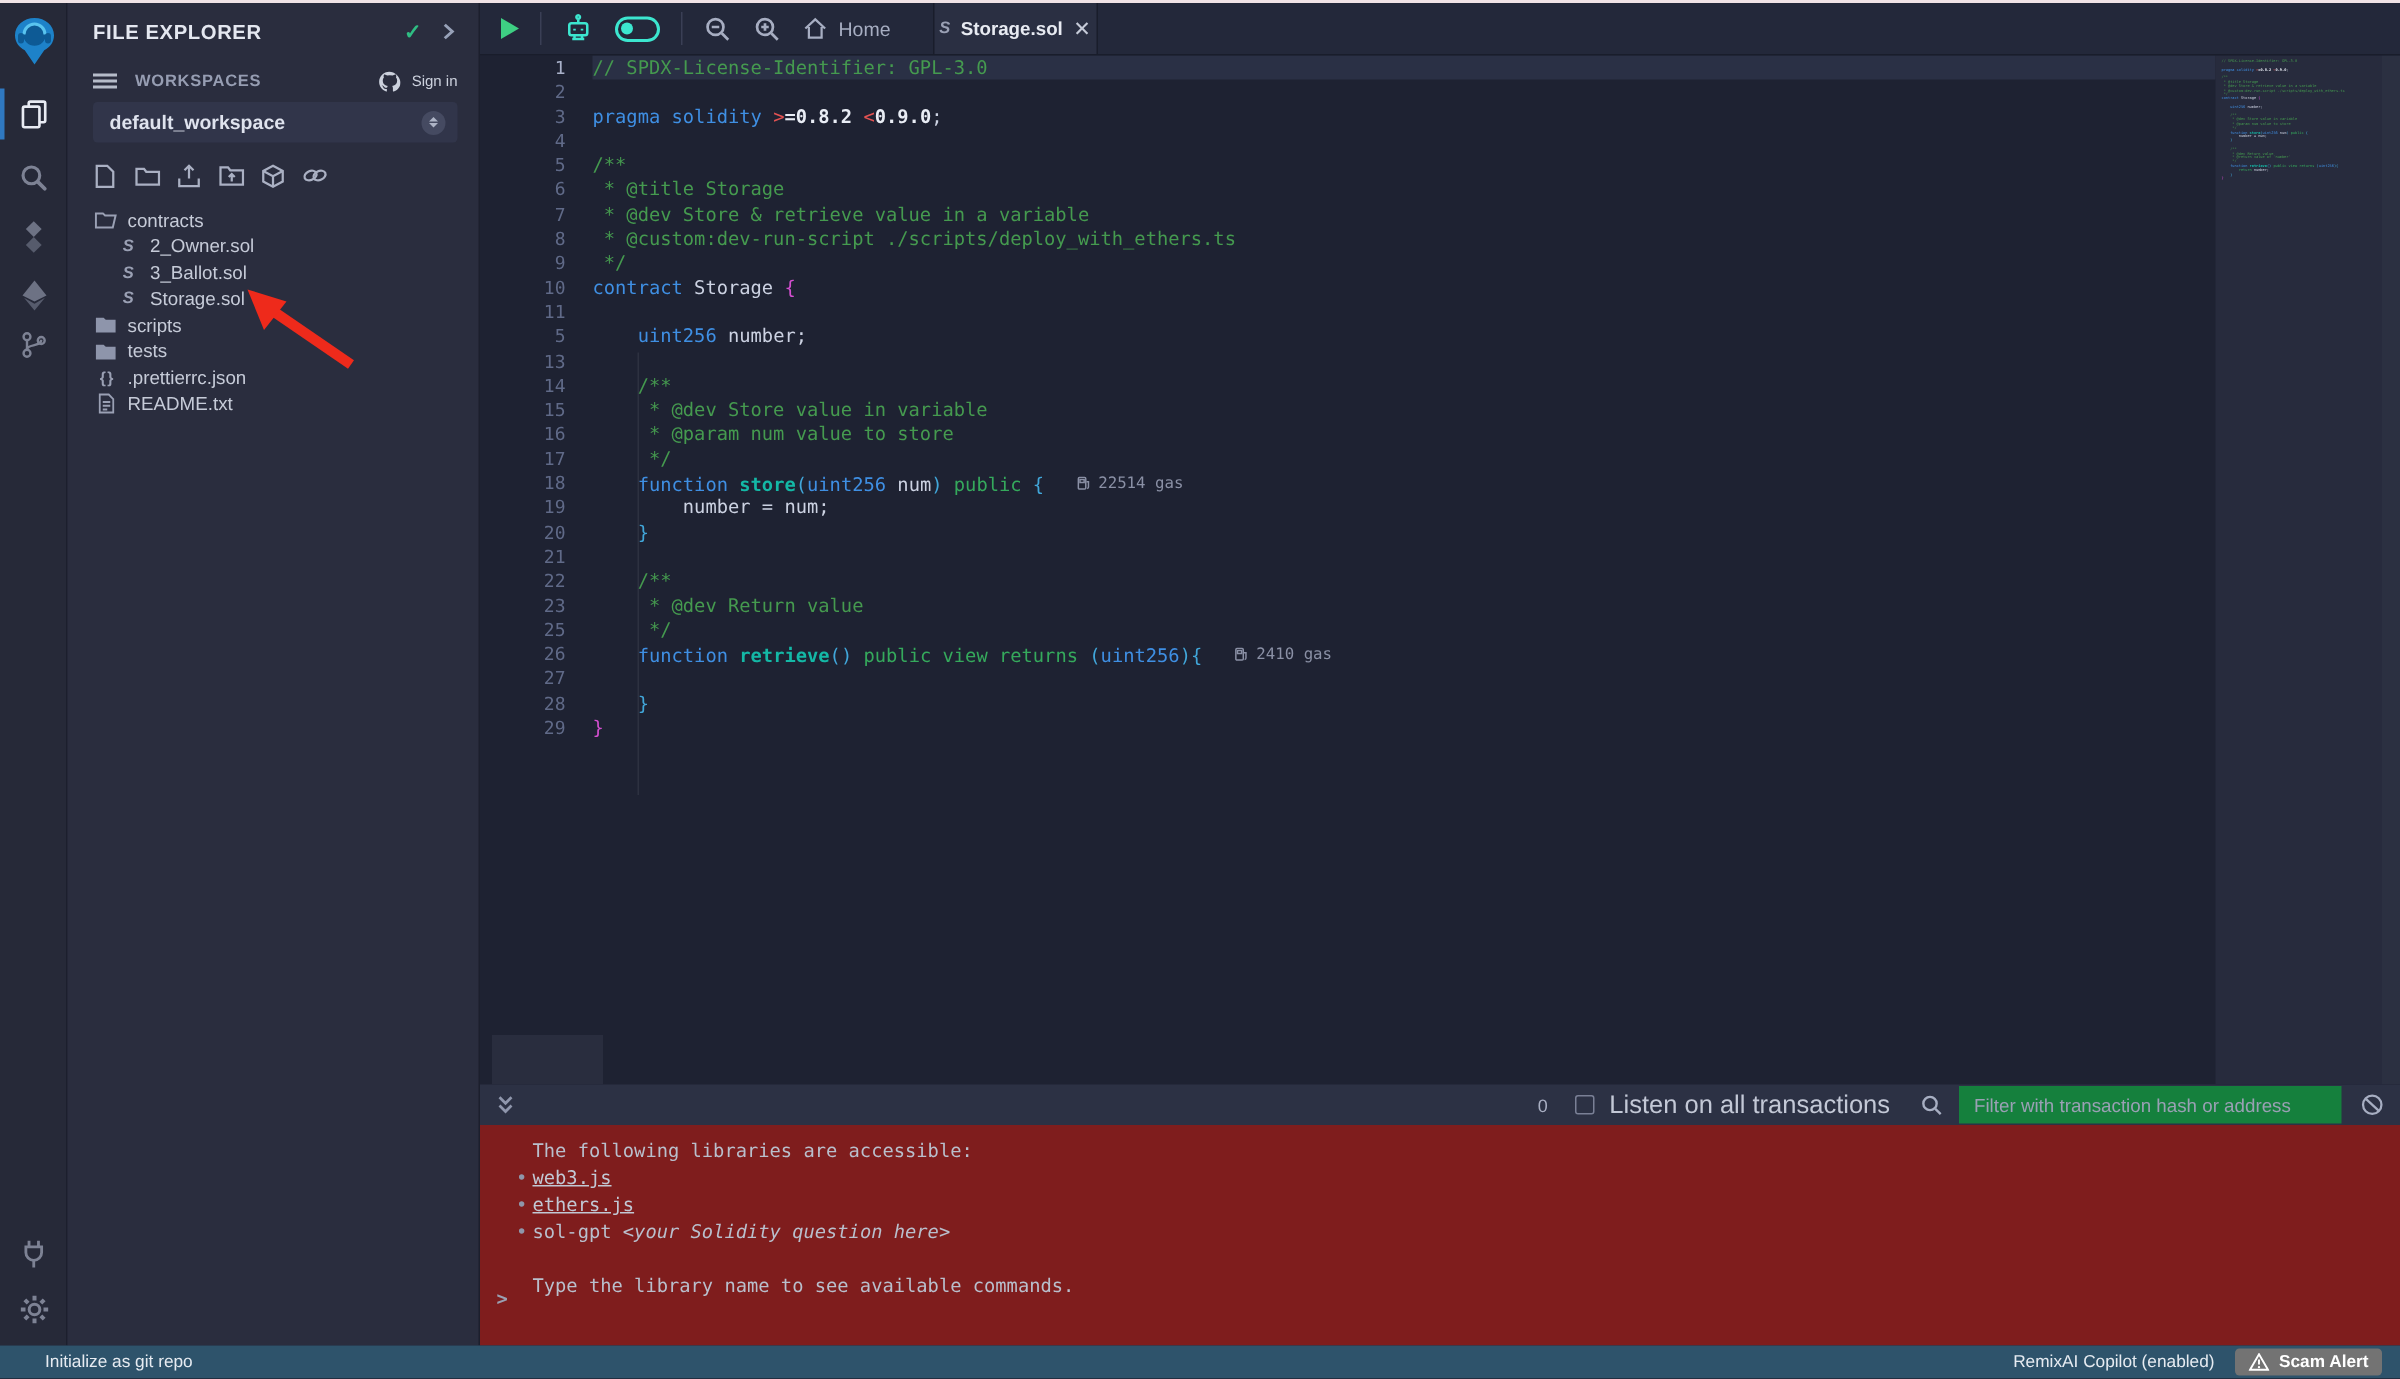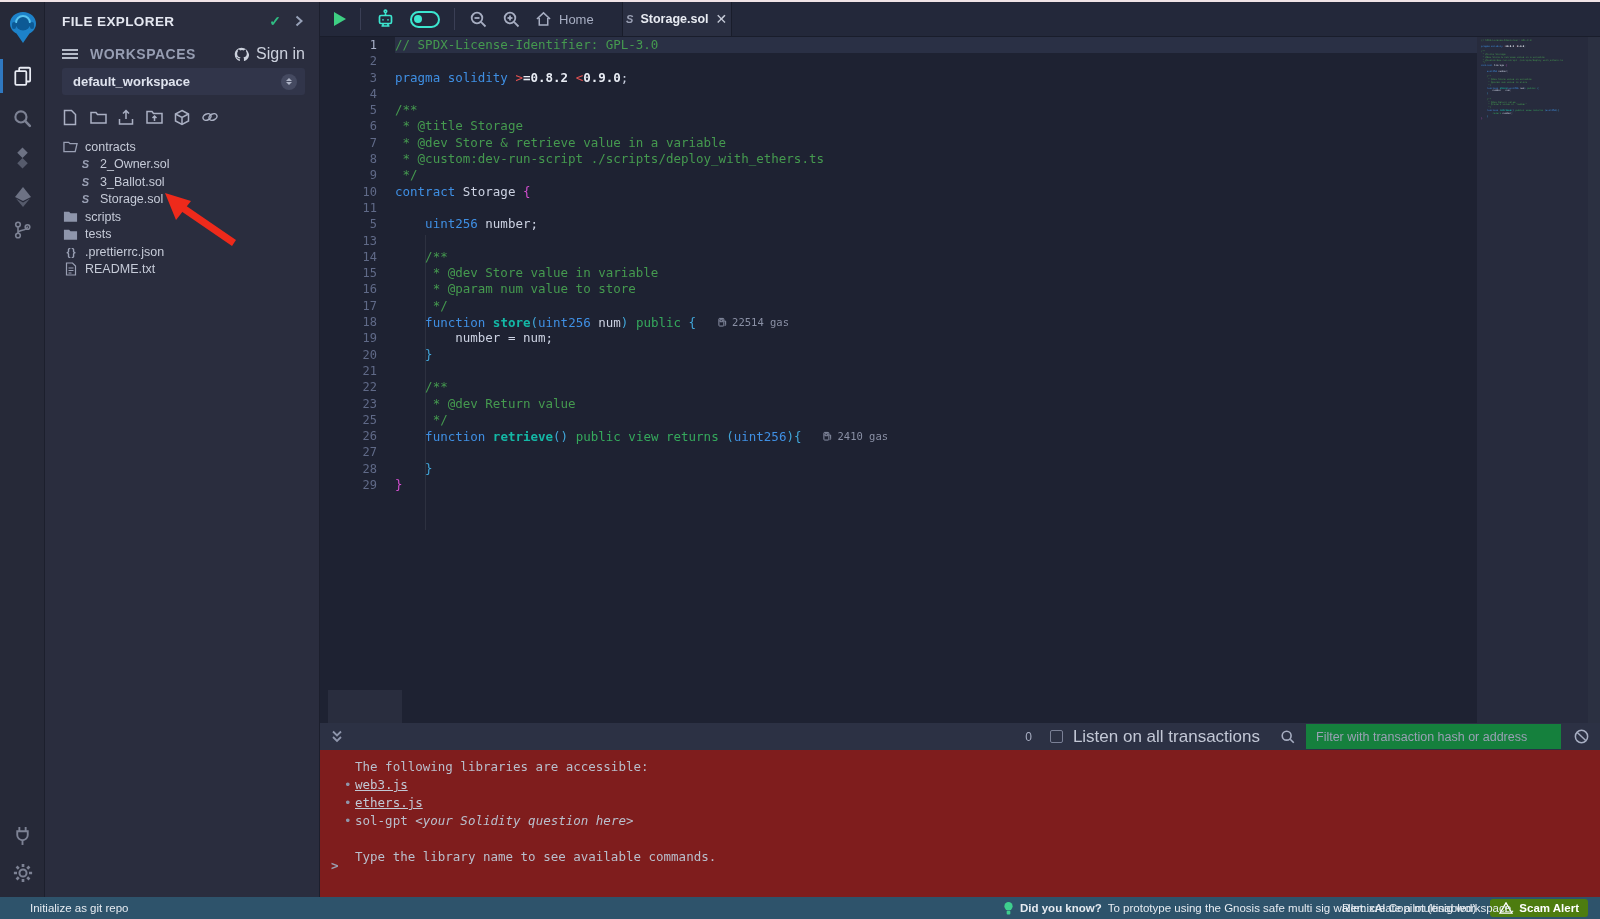--- a/index.html
+++ b/index.html
@@ -28,7 +28,7 @@
   .sp-workspaces { position:absolute; left:0; top:40px; width:100%; height:24px; display:flex; align-items:center; padding:0 14px 0 17px; }
   .sp-burger { width:16px; height:10px; border-top:2px solid #b6bcc9; border-bottom:2px solid #b6bcc9; position:relative; margin-right:12px; cursor:pointer; }
   .sp-burger::after { content:""; position:absolute; left:0; top:2px; width:100%; height:2px; background:#b6bcc9; }
-  .sp-ws-label { font-size:14px; font-weight:700; letter-spacing:.5px; color:#969db2; flex:1; }
+  .sp-ws-label { font-size:11px; font-weight:700; letter-spacing:.5px; color:#969db2; flex:1; }
   .sp-signin { display:flex; align-items:center; gap:7px; font-size:16px; color:#ccd1dd; cursor:pointer; }
   .sp-dropdown { position:absolute; left:17px; top:66px; width:243px; height:27px; background:#31354a; border-radius:3px; display:flex; align-items:center; padding:0 8px 0 11px; cursor:pointer; }
   .sp-dd-text { flex:1; font-size:13px; font-weight:600; color:#dfe3ee; }

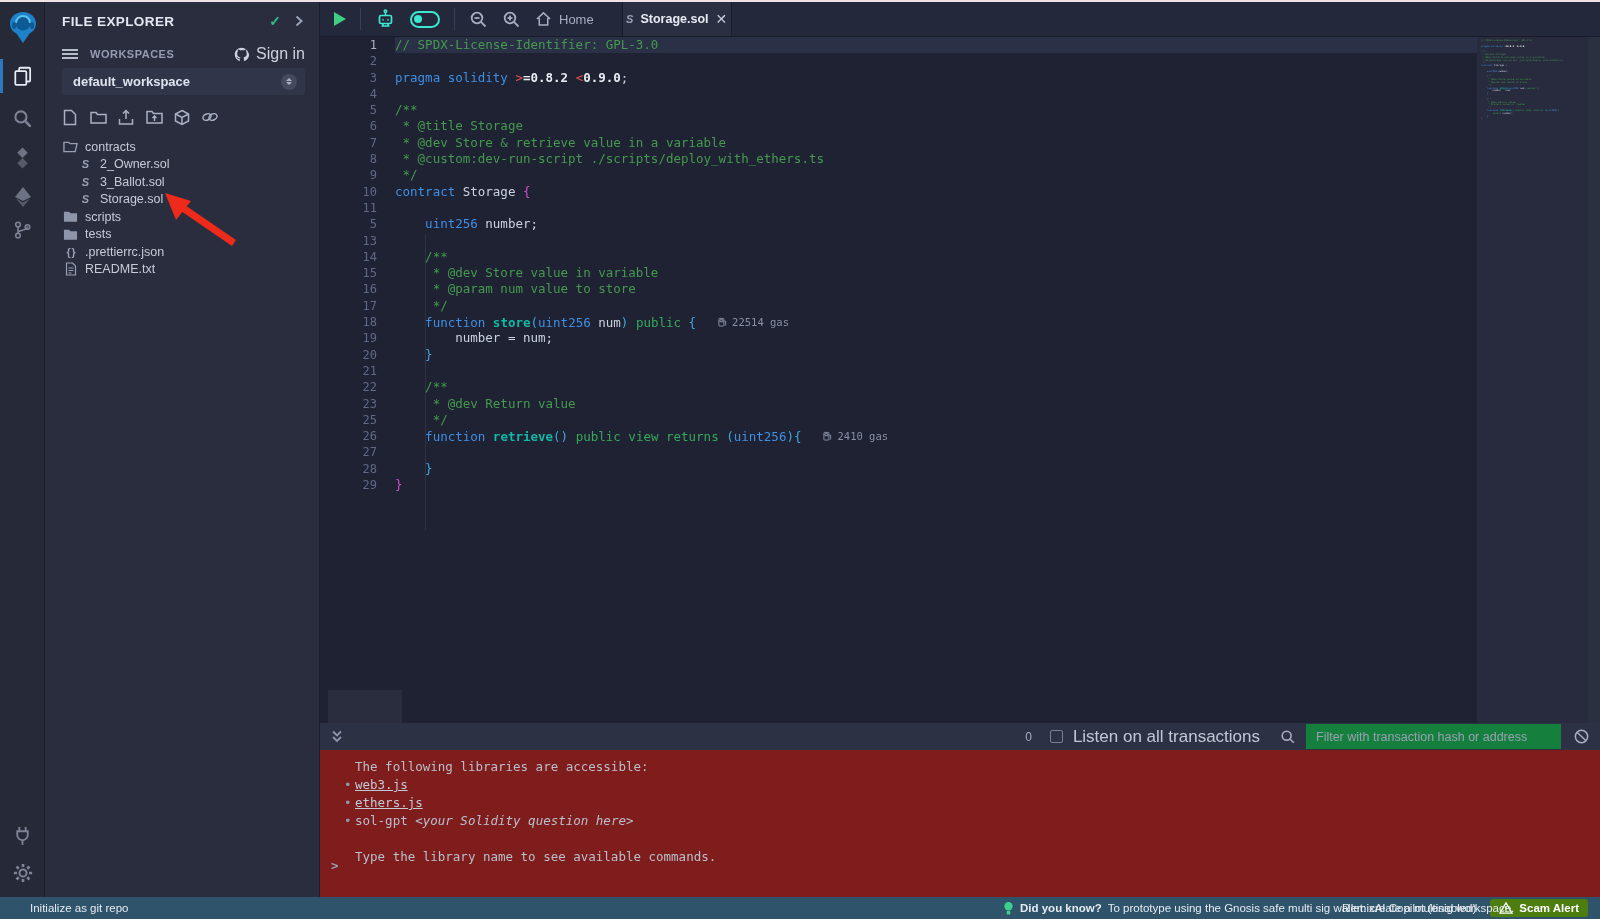--- a/index.html
+++ b/index.html
@@ -29,7 +29,7 @@
   .sp-burger { width:16px; height:10px; border-top:2px solid #b6bcc9; border-bottom:2px solid #b6bcc9; position:relative; margin-right:12px; cursor:pointer; }
   .sp-burger::after { content:""; position:absolute; left:0; top:2px; width:100%; height:2px; background:#b6bcc9; }
   .sp-ws-label { font-size:11px; font-weight:700; letter-spacing:.5px; color:#969db2; flex:1; }
-  .sp-signin { display:flex; align-items:center; gap:7px; font-size:16px; color:#ccd1dd; cursor:pointer; }
+  .sp-signin { display:flex; align-items:center; gap:7px; font-size:10px; color:#ccd1dd; cursor:pointer; }
   .sp-dropdown { position:absolute; left:17px; top:66px; width:243px; height:27px; background:#31354a; border-radius:3px; display:flex; align-items:center; padding:0 8px 0 11px; cursor:pointer; }
   .sp-dd-text { flex:1; font-size:13px; font-weight:600; color:#dfe3ee; }
   .sp-dd-caret { width:16px; height:16px; border-radius:50%; background:#454a61; display:flex; flex-direction:column; align-items:center; justify-content:center; gap:1px; }

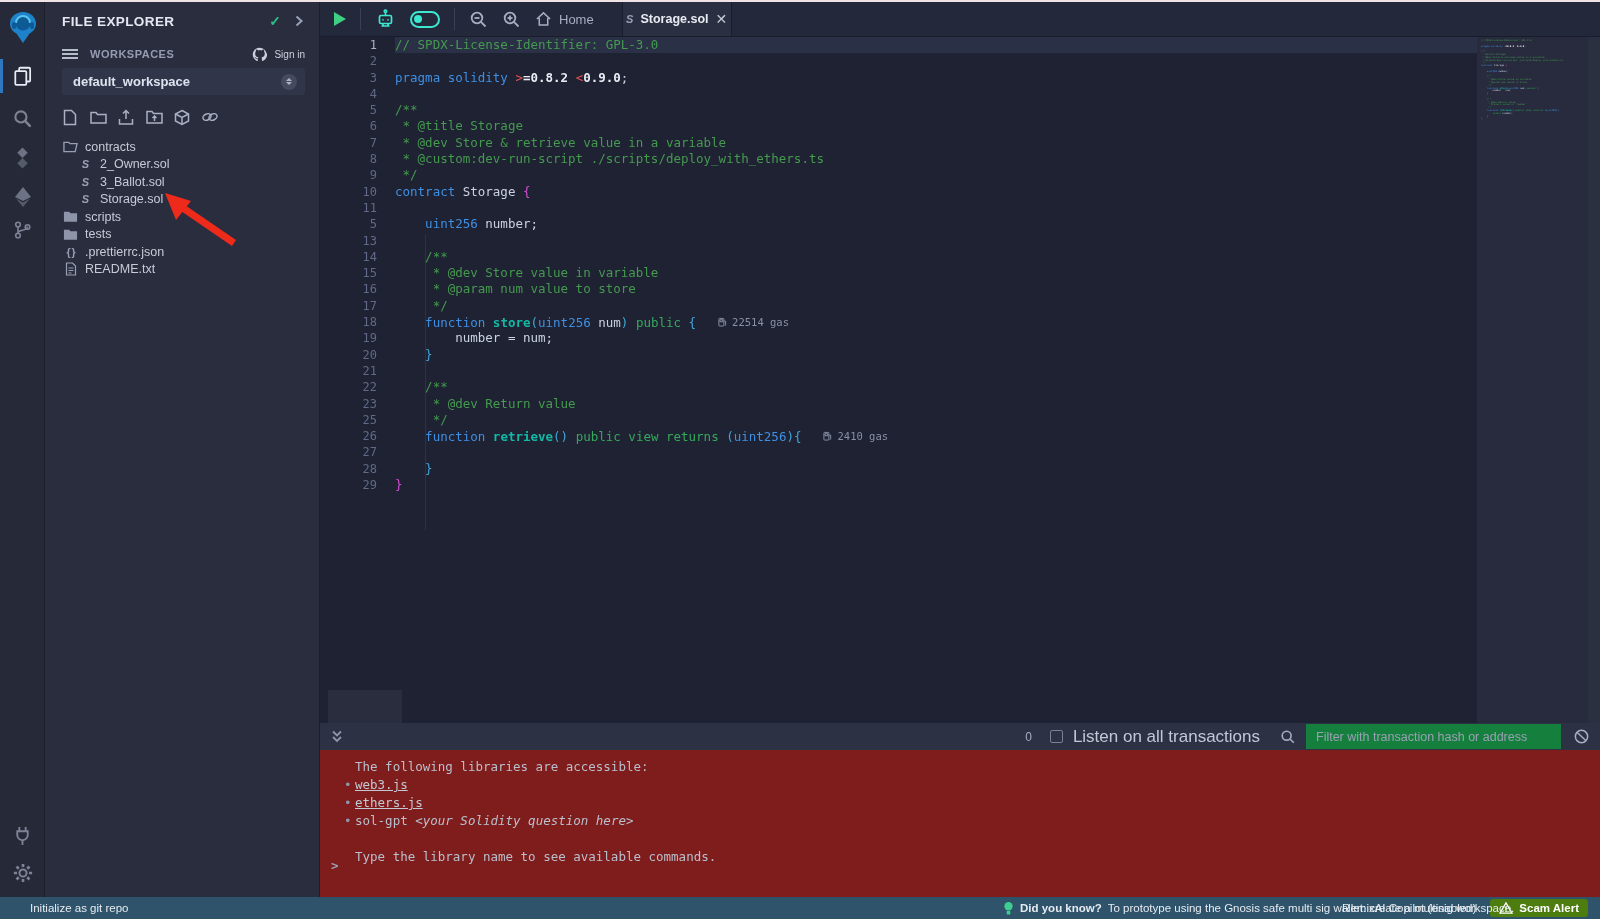--- a/index.html
+++ b/index.html
@@ -544,14 +544,6 @@
 
 <footer class="status-bar">
   <span class="sb-left">Initialize as git repo</span>
-  <span class="sb-tip">
-    <svg width="11" height="15" viewBox="0 0 12 16">
-        <circle cx="6" cy="5.5" r="4.5" fill="#3ecf8e"></circle>
-        <rect x="4" y="10.5" width="4" height="4" rx="1" fill="#3ecf8e"></rect>
-      </svg>
-    <b>Did you know?</b>
-    <span>To prototype using the Gnosis safe multi sig wallet: create a multisig workspace.</span>
-  </span>
   <span class="sb-right">
     <span class="sb-copilot">RemixAI Copilot (enabled)</span>
     <span class="scam-badge">

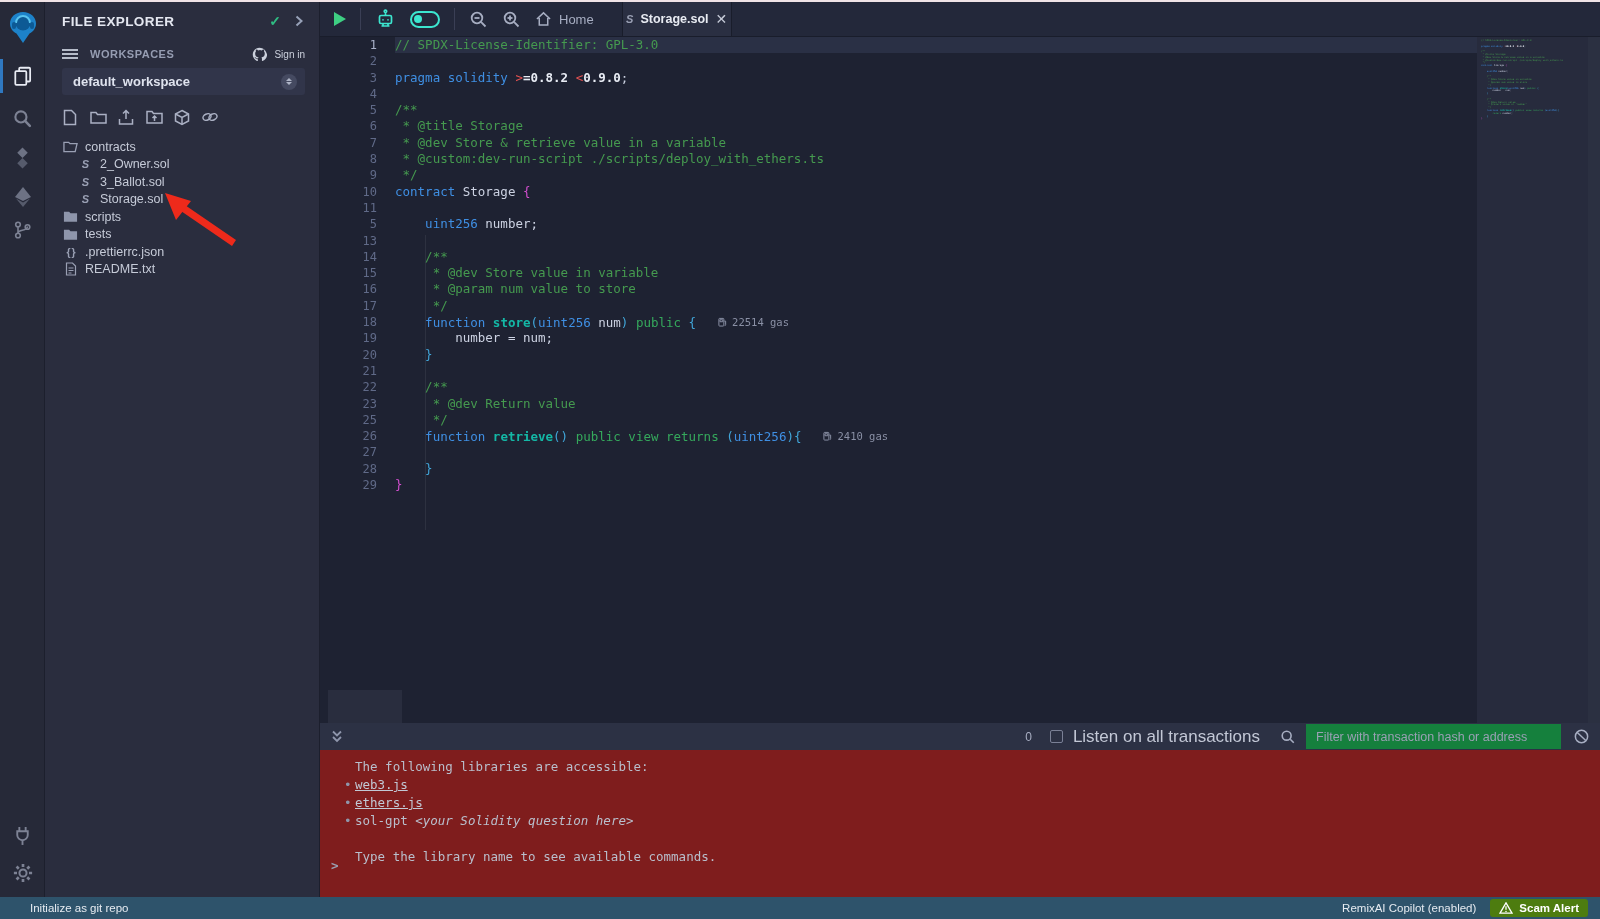--- a/index.html
+++ b/index.html
@@ -109,7 +109,7 @@
   .sb-tip b { font-weight:700; }
   .sb-right { margin-left:auto; display:flex; align-items:center; gap:14px; padding-right:12px; }
   .sb-copilot { cursor:pointer; }
-  .scam-badge { display:flex; align-items:center; gap:6px; background:#4d7c0f; color:#fff; font-weight:600; border-radius:3px; padding:2px 9px; height:18px; cursor:pointer; }
+  .scam-badge { display:flex; align-items:center; gap:6px; background:#737373; color:#fff; font-weight:600; border-radius:3px; padding:2px 9px; height:18px; cursor:pointer; }
 
   .arrow-overlay { position:absolute; left:146px; top:188px; z-index:60; pointer-events:none; }
   svg { display:block; }

